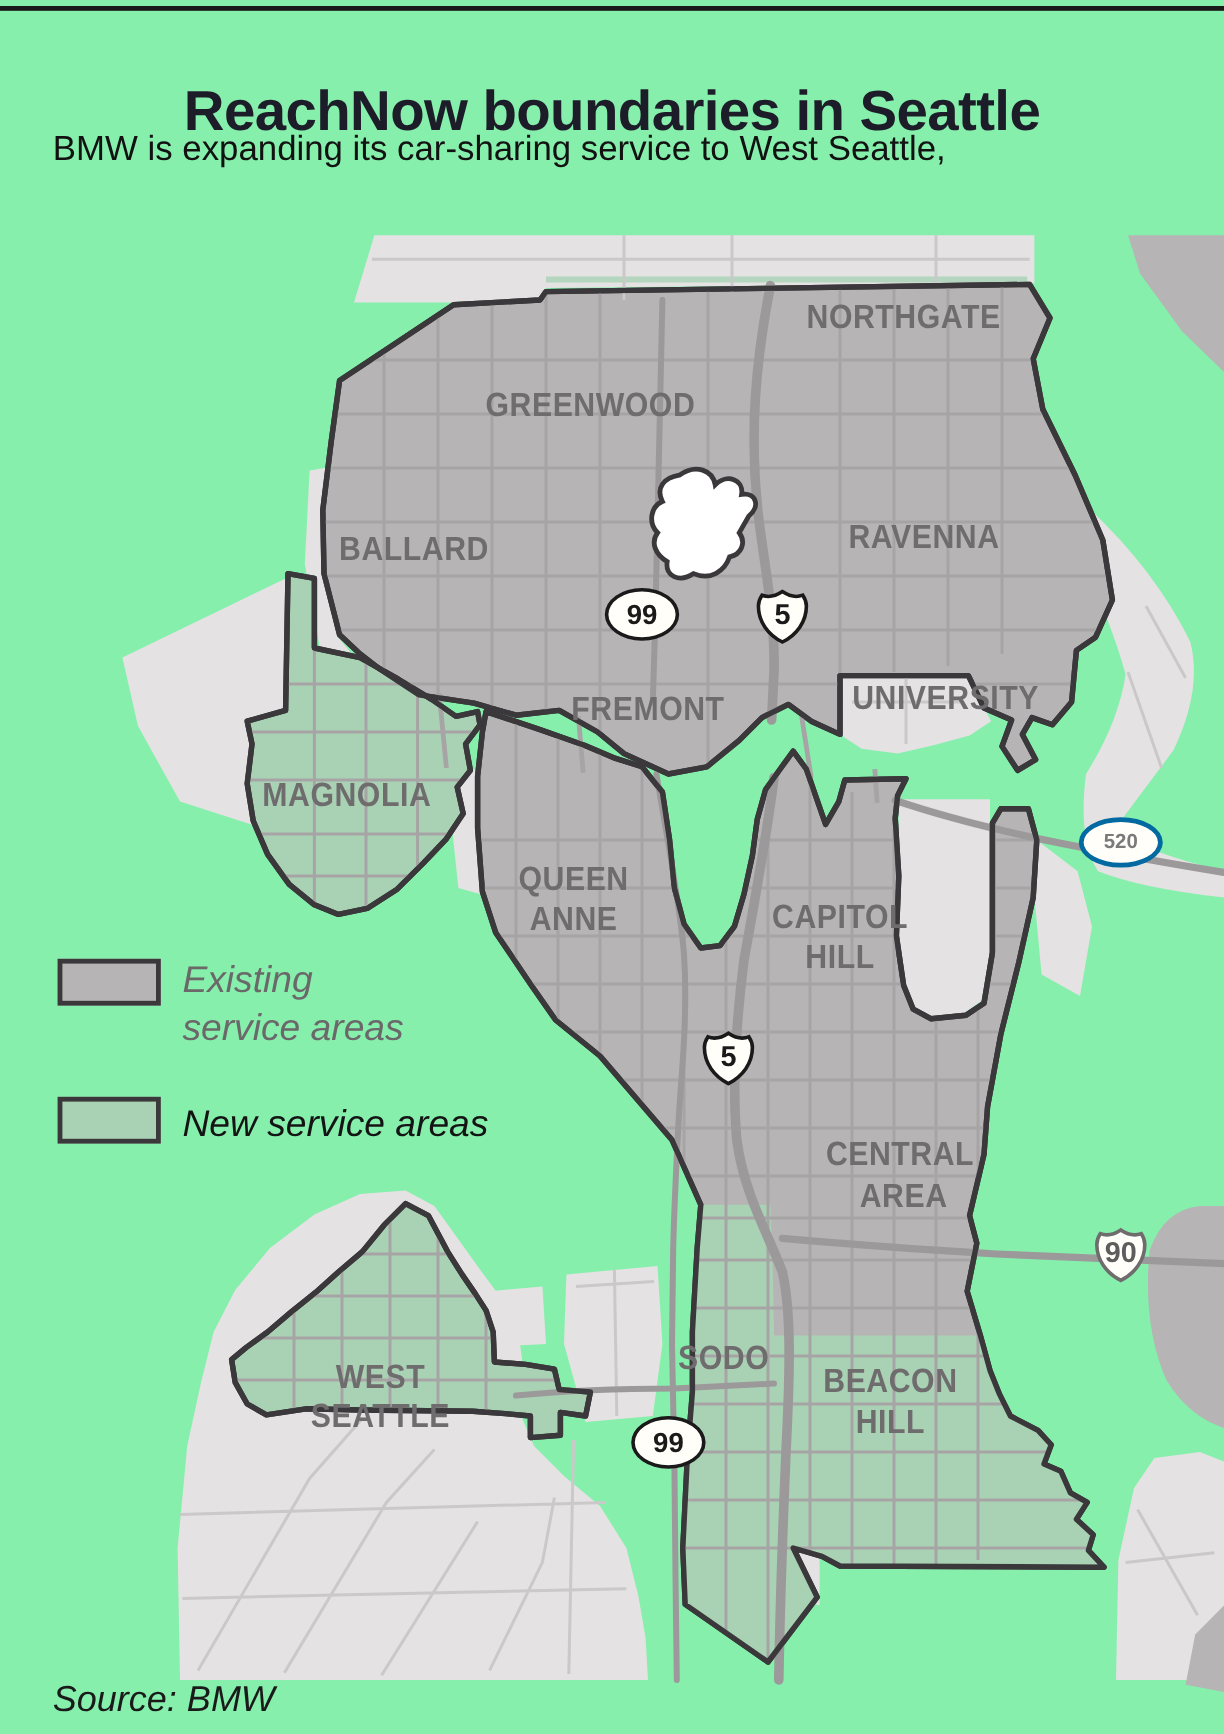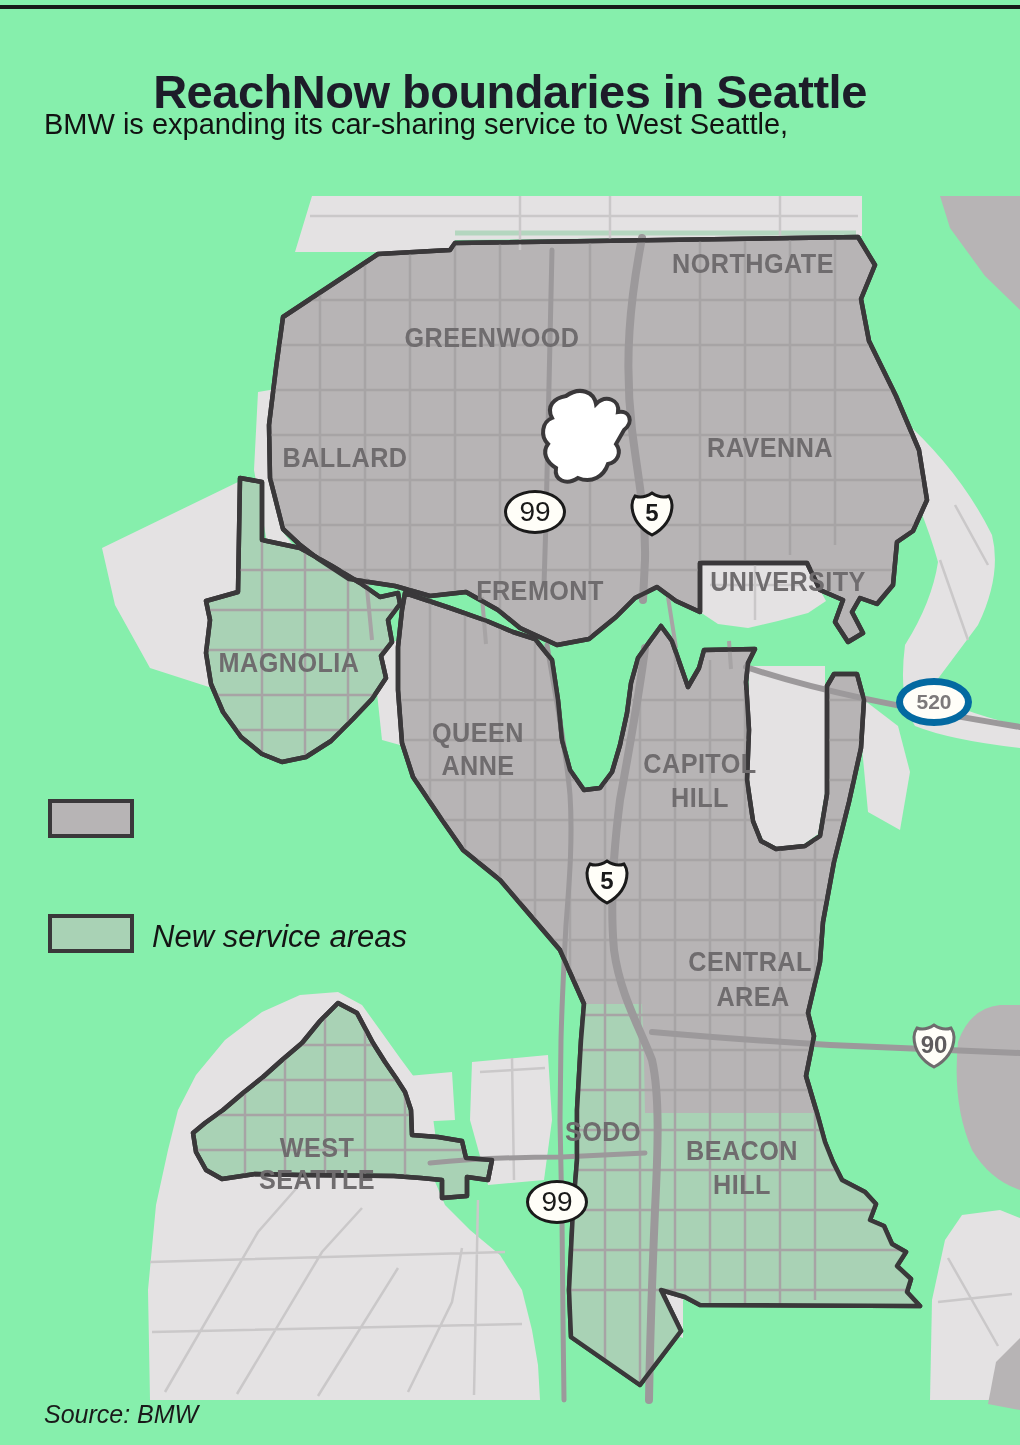--- a/index.html
+++ b/index.html
@@ -25,7 +25,7 @@
   
   .shield{position:absolute;transform:translate(-50%,-50%);display:flex;align-items:center;justify-content:center;}
   .sh-us{width:56px;height:38px;background:#fffef8;border:3.5px solid #1a1a1a;border-radius:50%;
-         font-weight:normal;font-size:28px;color:#1a1a1a;}
+         font-weight:bold;font-size:23px;color:#1a1a1a;}
   .sh-sr{width:62px;height:34px;background:#fffef8;border:7px solid #0369a1;border-radius:50%;
          font-weight:bold;font-size:21px;color:#7c797a;justify-content:center;}
   .sh-int{width:46px;height:48px;}

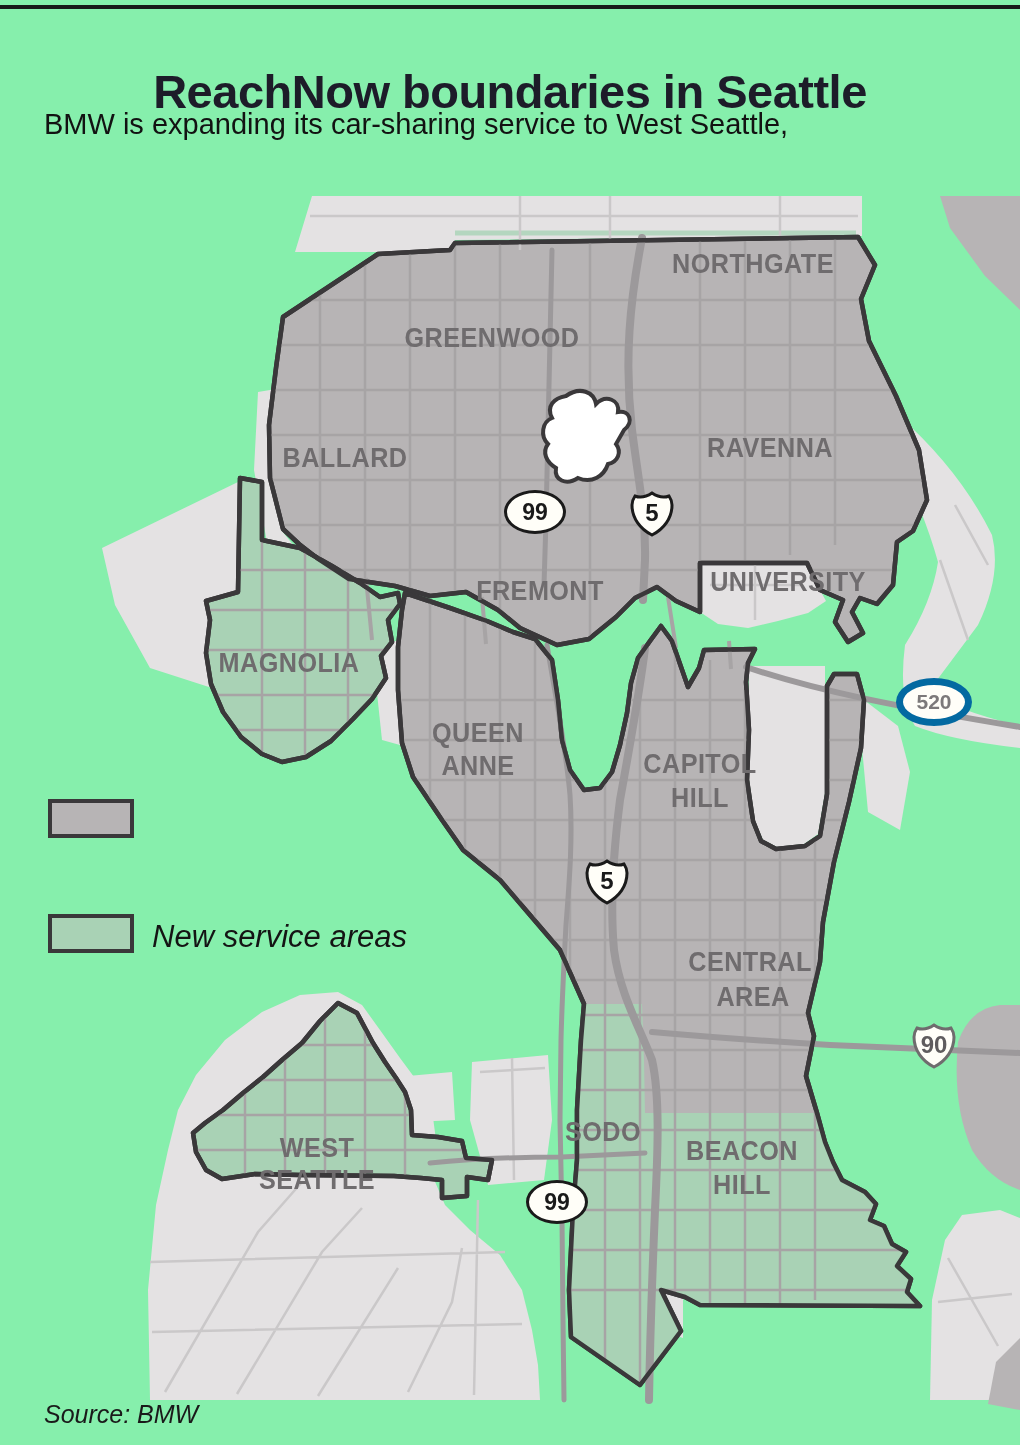--- a/index.html
+++ b/index.html
@@ -26,8 +26,8 @@
   .shield{position:absolute;transform:translate(-50%,-50%);display:flex;align-items:center;justify-content:center;}
   .sh-us{width:56px;height:38px;background:#fffef8;border:3.5px solid #1a1a1a;border-radius:50%;
          font-weight:bold;font-size:23px;color:#1a1a1a;}
-  .sh-sr{width:62px;height:34px;background:#fffef8;border:7px solid #0369a1;border-radius:50%;
-         font-weight:bold;font-size:21px;color:#7c797a;justify-content:center;}
+  .sh-sr{width:62px;height:34px;background:#fffef8;border:4px solid #0369a1;border-radius:50%;
+         font-weight:bold;font-size:17px;color:#7c797a;justify-content:center;}
   .sh-int{width:46px;height:48px;}
   .sh-int svg{position:absolute;left:0;top:0;}
   .sh-int .num{position:absolute;width:100%;text-align:center;top:9px;

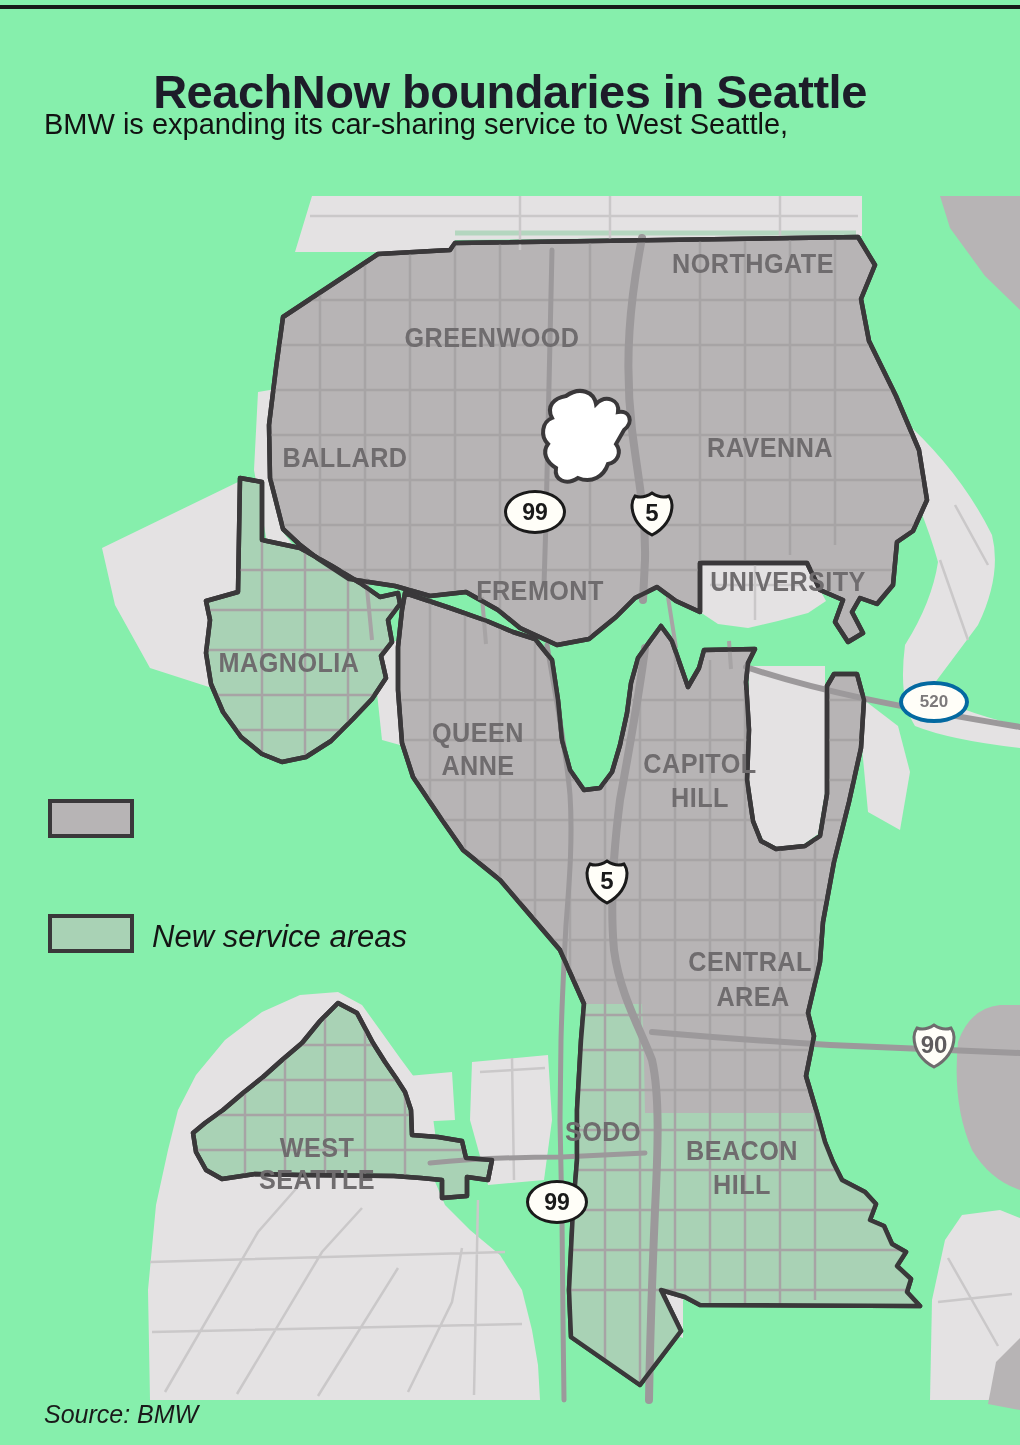--- a/index.html
+++ b/index.html
@@ -192,6 +192,10 @@
   </div>
 
   <div class="swatch sw-existing"></div>
+  <div class="legend-existing">
+    <span>Existing</span>
+    <span>service areas</span>
+  </div>
   <div class="swatch sw-new"></div>
   <div class="legend-new">New service areas</div>
 

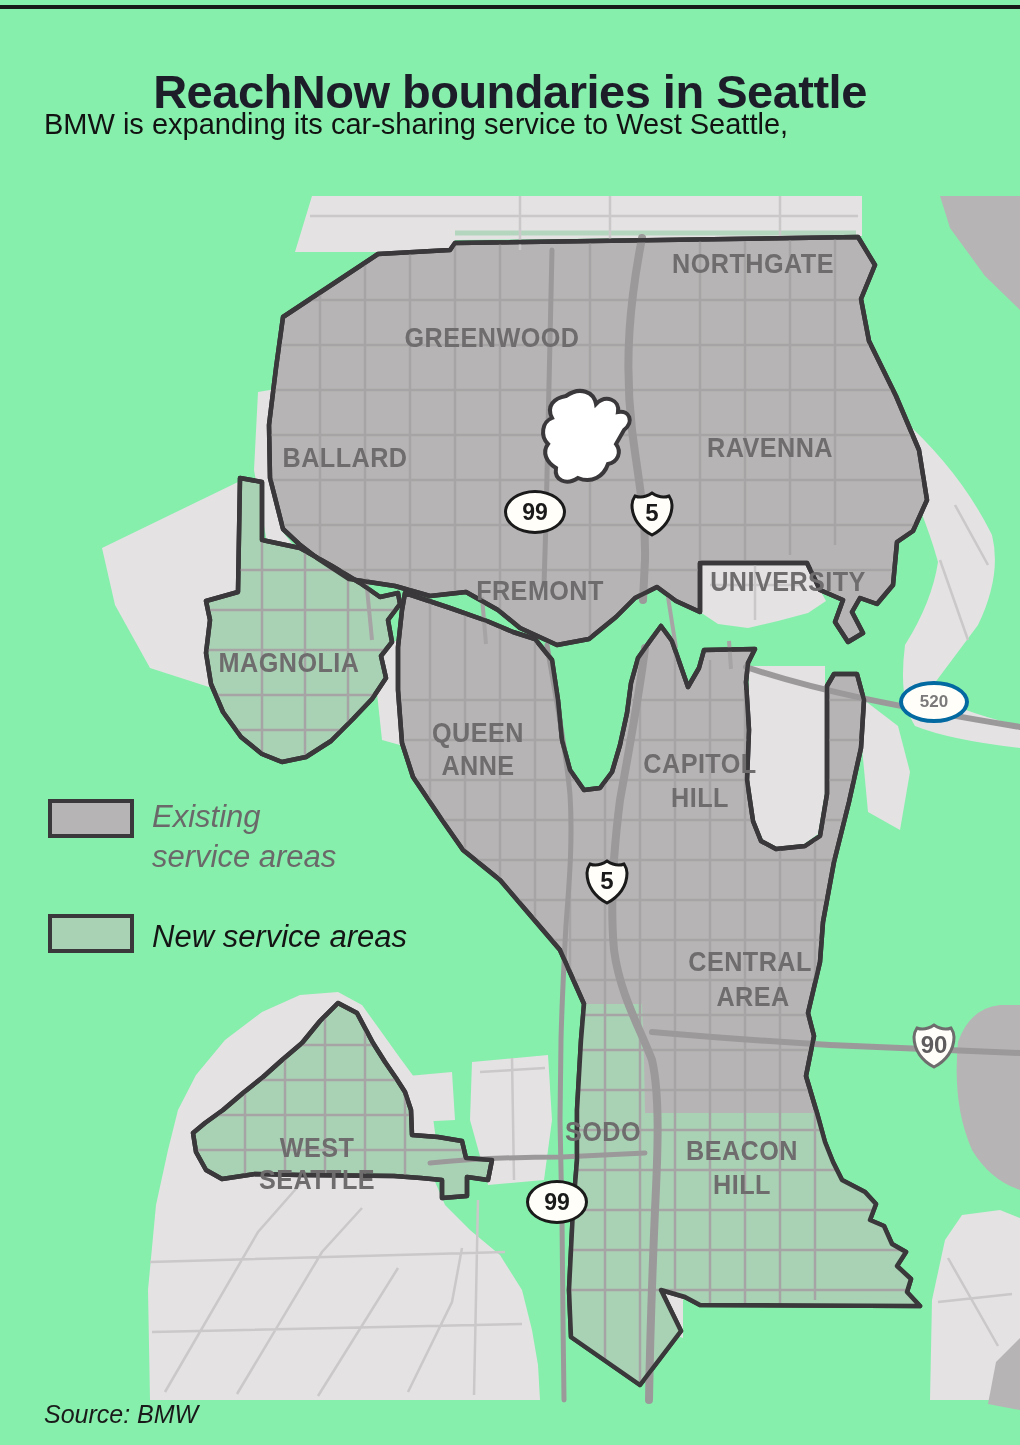--- a/index.html
+++ b/index.html
@@ -33,7 +33,7 @@
   .sh-int .num{position:absolute;width:100%;text-align:center;top:9px;
                font-weight:bold;font-size:24px;color:#1a1a1a;}
   
-  .source{position:absolute;left:44px;top:1400px;font-style:italic;font-size:25px;color:#1a1a1a;}
+  .source{position:absolute;left:44px;top:1400px;font-style:italic;font-size:30px;color:#1a1a1a;}
   .credit{position:absolute;right:44px;top:1406px;font-family:"Liberation Serif",serif;
           font-weight:bold;font-size:25px;letter-spacing:1px;color:#161616;}
 </style>

